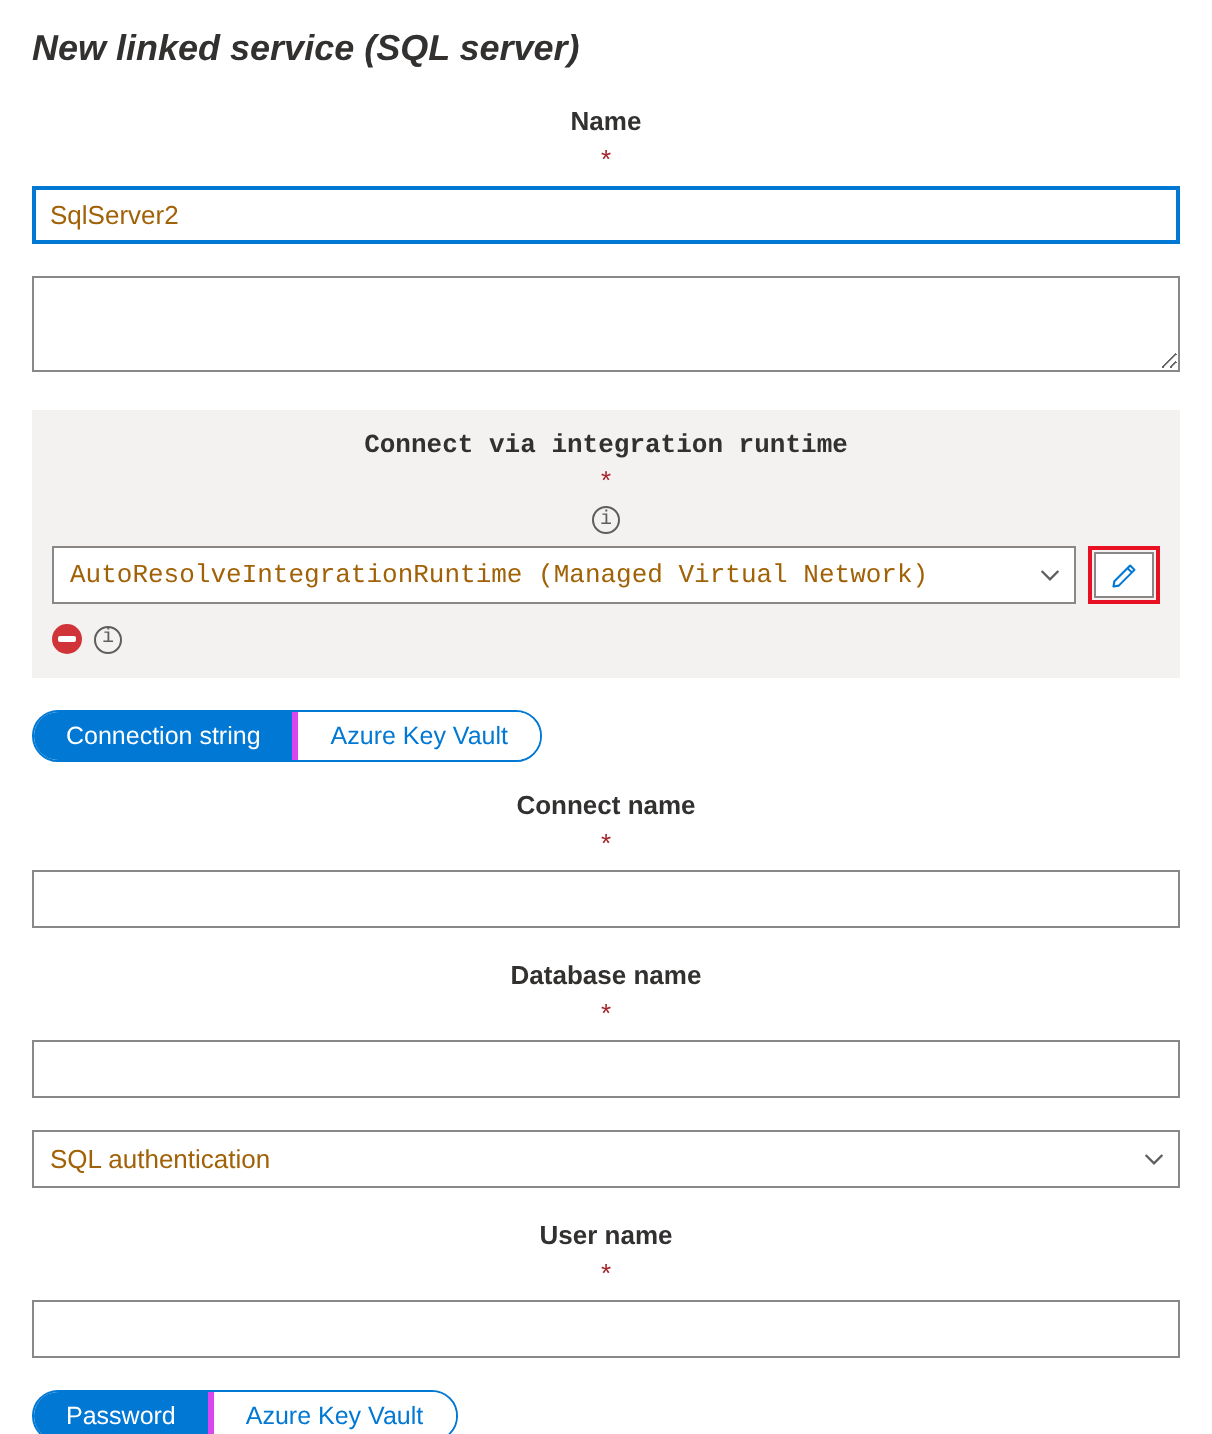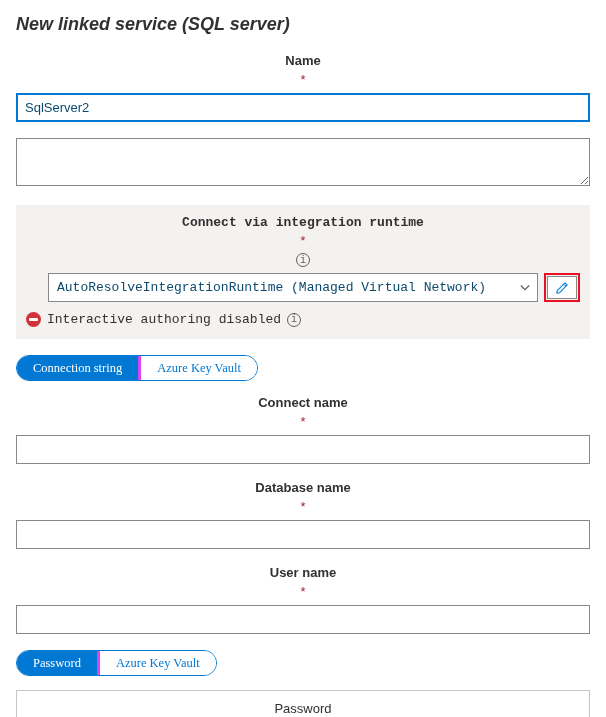--- a/index.html
+++ b/index.html
@@ -48,7 +48,7 @@
       font-size: 13px;
       font-family: inherit;
       background: #fff;
-      color: #0c4a6e;
+      color: #a16207;
     }
     .text-input.focused {
       border: 2px solid #0078d4;

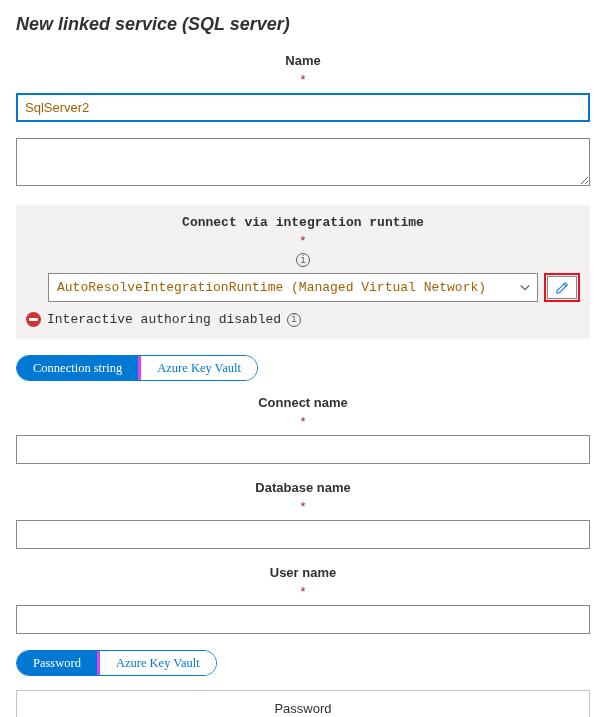--- a/index.html
+++ b/index.html
@@ -65,7 +65,7 @@
     }
     .runtime-row { display: flex; gap: 6px; align-items: stretch; }
     .runtime-row .select-input { flex: 1; }
-    .select-wrap { position: relative; flex: 1; display: flex; margin-left: 22px; }
+    .select-wrap { position: relative; flex: 1; display: flex; }
     .select-wrap .chev {
       position: absolute;
       right: 8px;

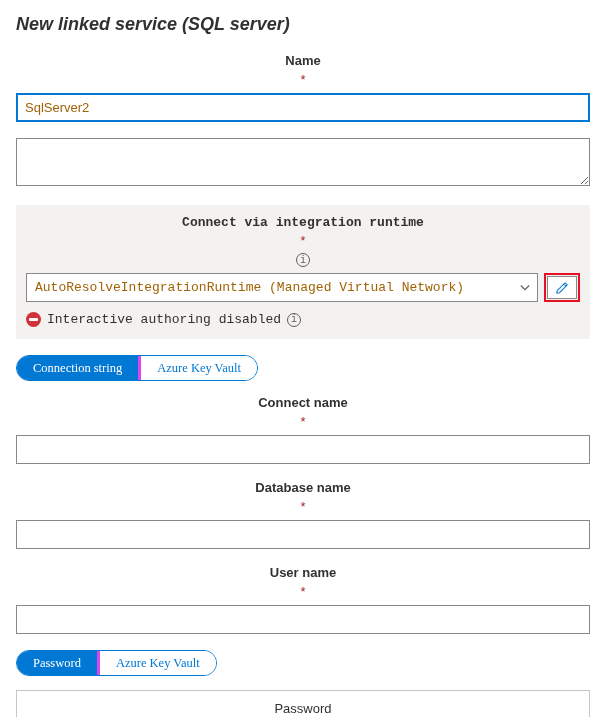--- a/index.html
+++ b/index.html
@@ -176,7 +176,6 @@
     <span class="block-icon">
         <span class="bar"></span>
       </span>
-    <span>Interactive authoring disabled</span>
     <span class="info-icon">i</span>
   </div>
 </div>

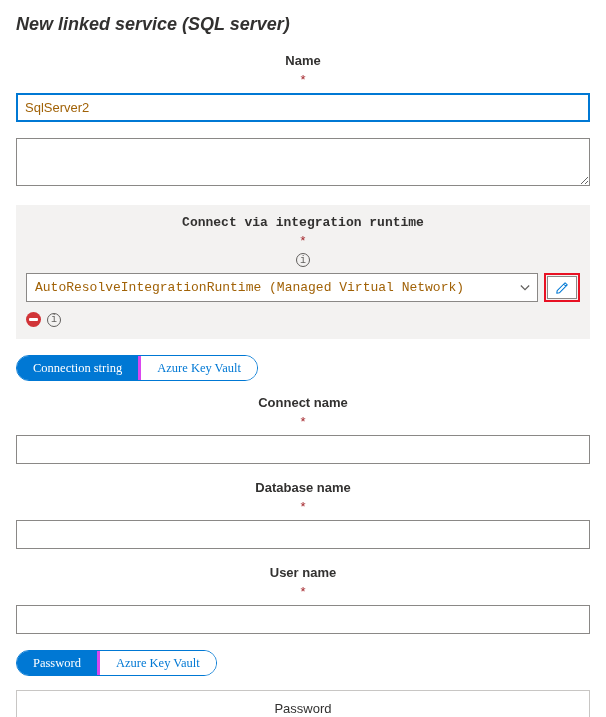--- a/index.html
+++ b/index.html
@@ -103,7 +103,7 @@
     }
     .block-icon .bar { width: 9px; height: 2.5px; background: #fff; border-radius: 1px; }
 
-    .pill-row { display: flex; margin-bottom: 14px; font-family: Liberation Serif, serif; }
+    .pill-row { display: flex; margin-bottom: 14px; }
     .pill-group {
       display: inline-flex;
       border: 1px solid #0078d4;

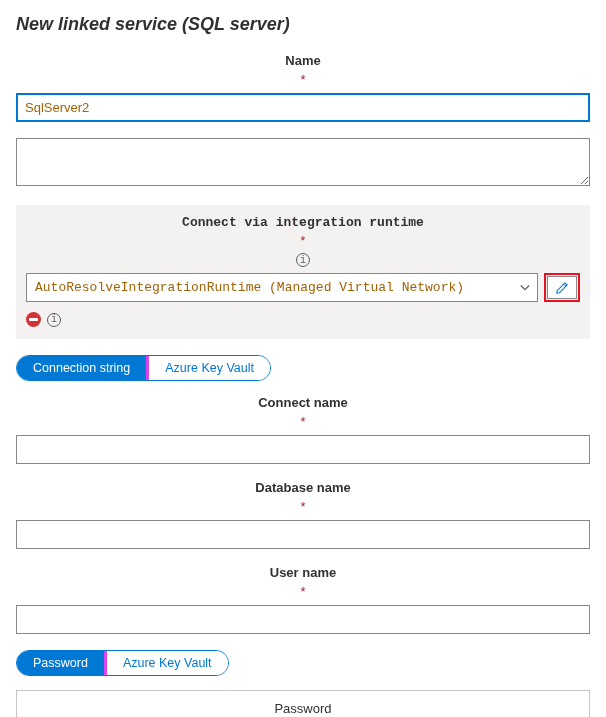--- a/index.html
+++ b/index.html
@@ -204,6 +204,12 @@
 </div>
 
 <div class="field-block">
+  <div class="select-wrap">
+    <input type="text" readonly="" class="select-input" value="SQL authentication" style="">
+    <svg class="chev" viewBox="0 0 12 12">
+        <path d="M1 3 L6 8 L11 3" stroke="#605e5c" stroke-width="1.4" fill="none"></path>
+      </svg>
+  </div>
 </div>
 
 <div class="field-block">

